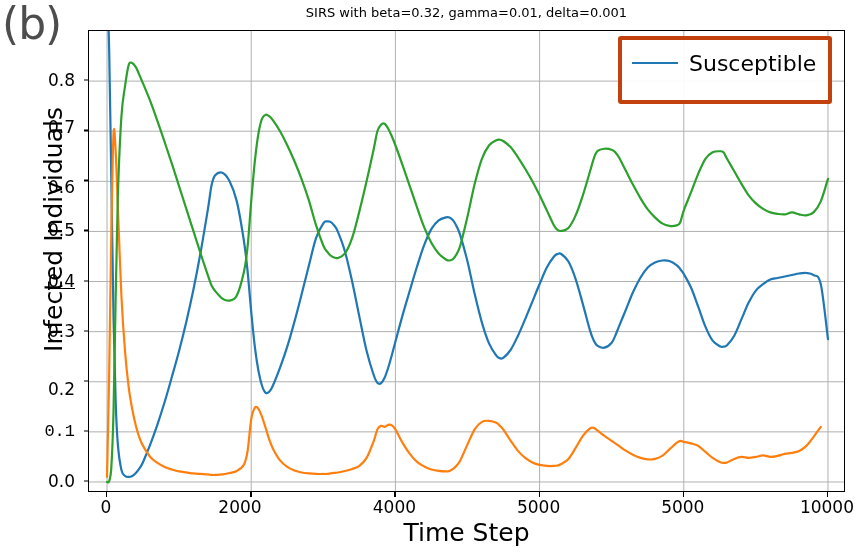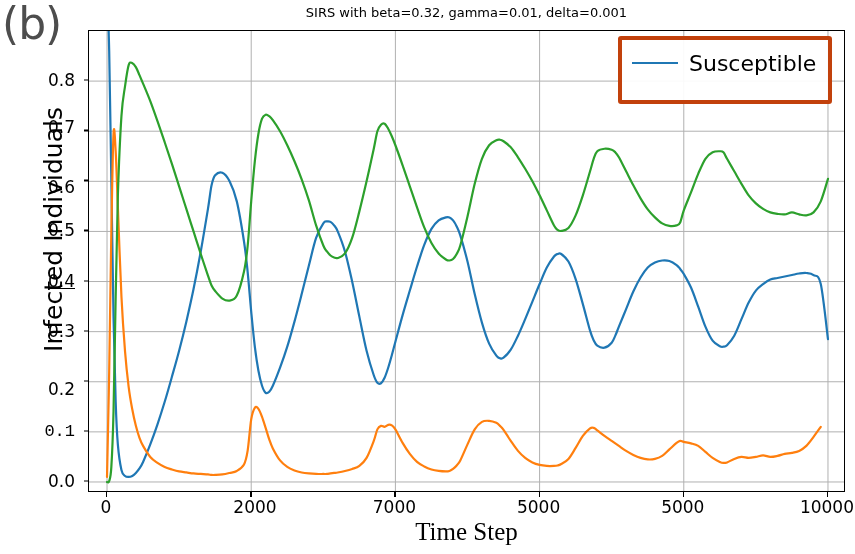--- a/index.html
+++ b/index.html
@@ -157,7 +157,7 @@
     </div>
   <div id="xtick-labels">
       <div class="xtick-label" style="left: 106.024px;">0</div>
-      <div class="xtick-label" style="left: 255px;">2000</div>
+      <div class="xtick-label" style="left: 240px;">2000</div>
       <div class="xtick-label" style="left: 394.405px;">7000</div>
       <div class="xtick-label" style="left: 538.595px;">5000</div>
       <div class="xtick-label" style="left: 682.786px;">5000</div>

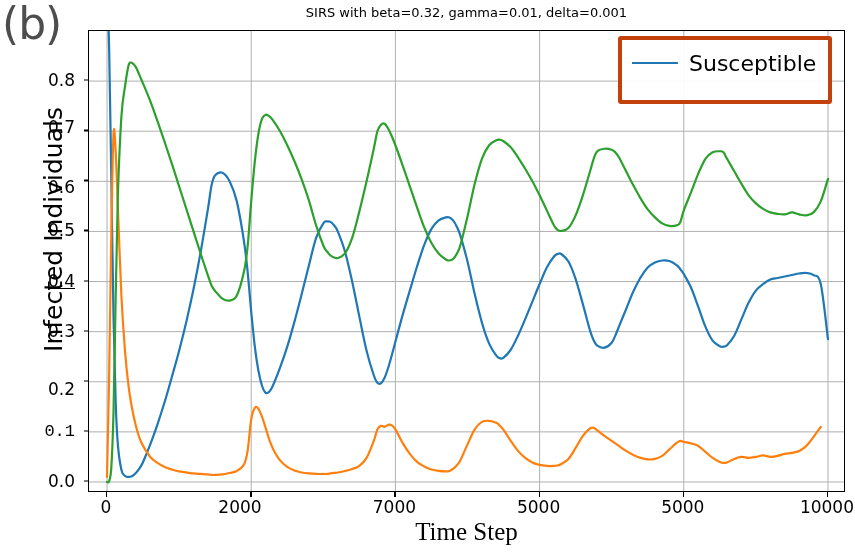--- a/index.html
+++ b/index.html
@@ -158,7 +158,7 @@
   <div id="xtick-labels">
       <div class="xtick-label" style="left: 106.024px;">0</div>
       <div class="xtick-label" style="left: 240px;">2000</div>
-      <div class="xtick-label" style="left: 394.405px;">7000</div>
+      <div class="xtick-label" style="left: 394.405px;">4000</div>
       <div class="xtick-label" style="left: 538.595px;">5000</div>
       <div class="xtick-label" style="left: 682.786px;">5000</div>
       <div class="xtick-label" style="left: 826.976px;">10000</div>

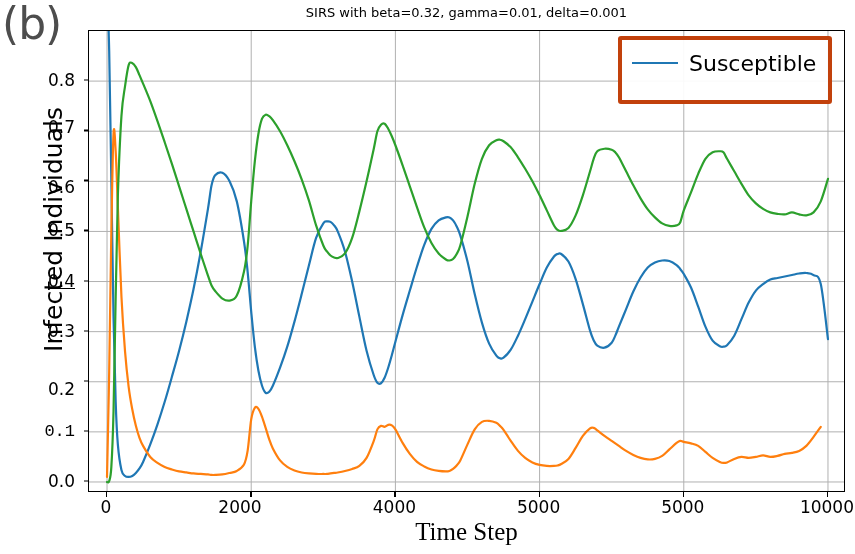--- a/index.html
+++ b/index.html
@@ -57,7 +57,6 @@
     text-align: center;
     font-size: 25px;
     color: #000000;
-    font-family: Liberation Serif, serif;
   }
   #plot-area {
     position: absolute;

